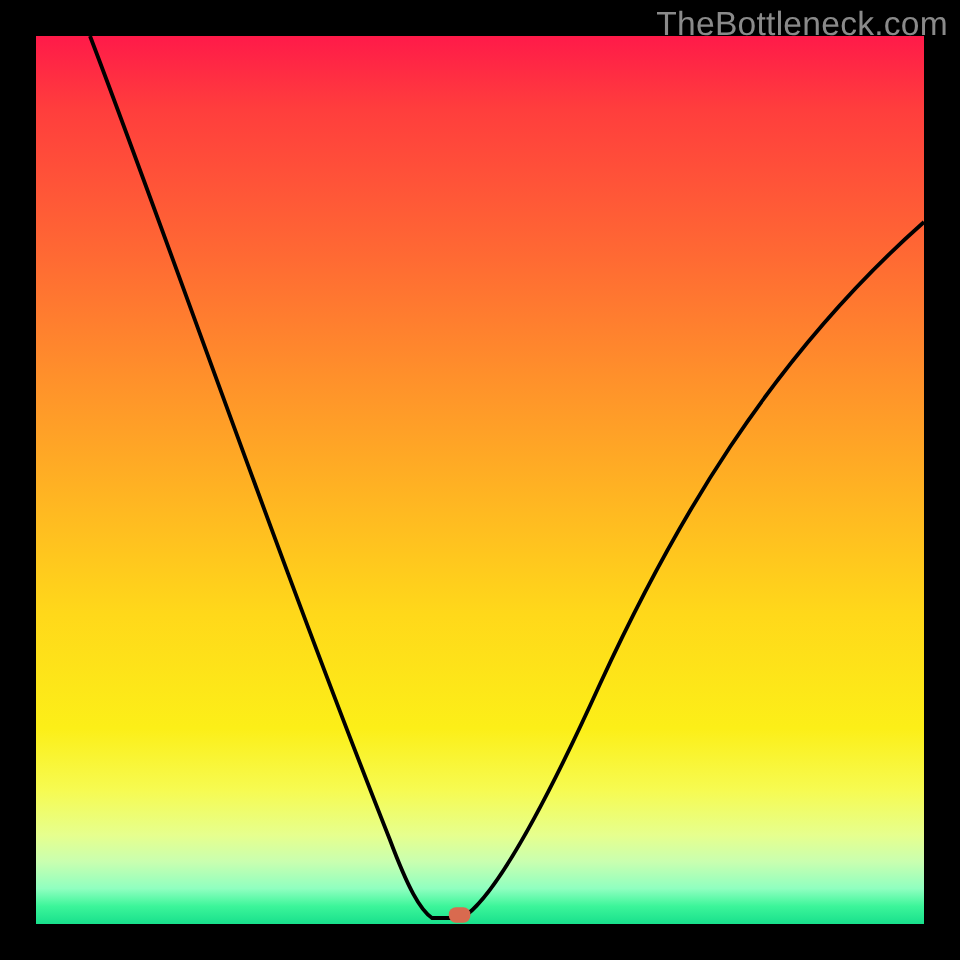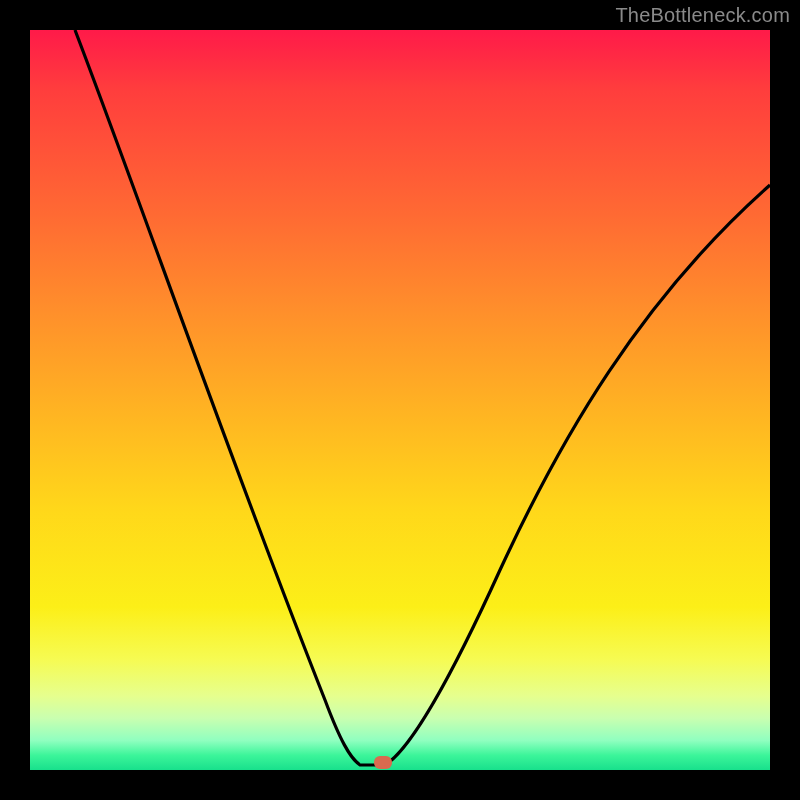--- a/index.html
+++ b/index.html
@@ -47,7 +47,7 @@
     top: 4px;
     right: 10px;
     color: #8a8a8a;
-    font-size: 20px;
+    font-size: 28px;
     font-weight: 500;
     letter-spacing: 0.2px;
   }

